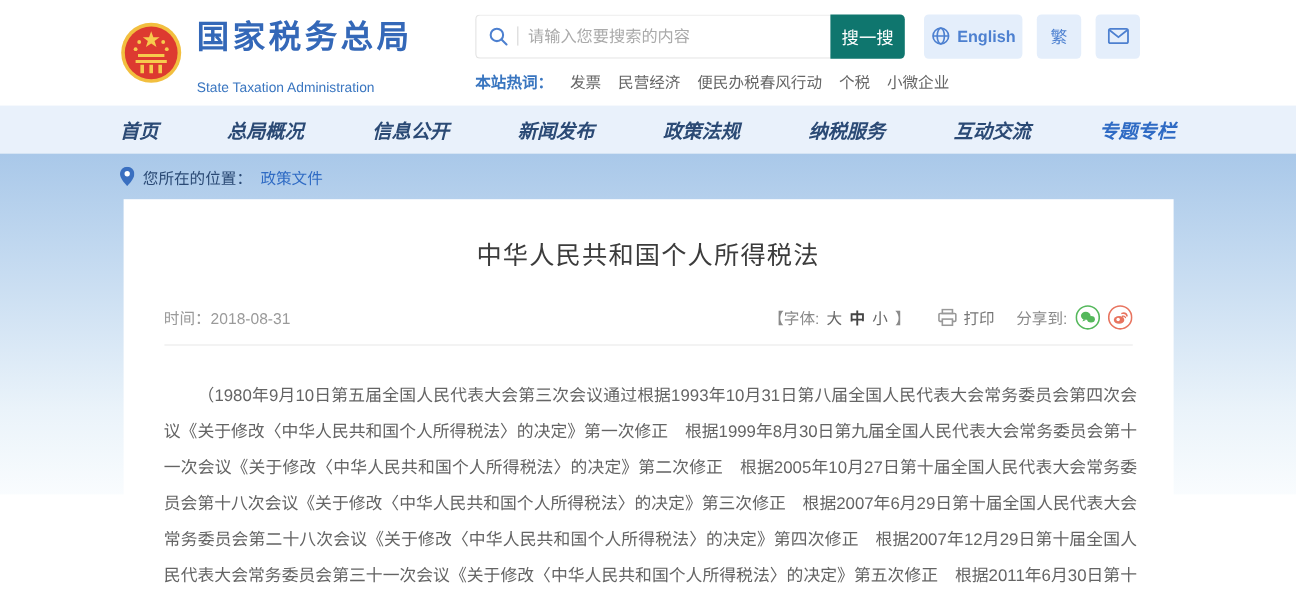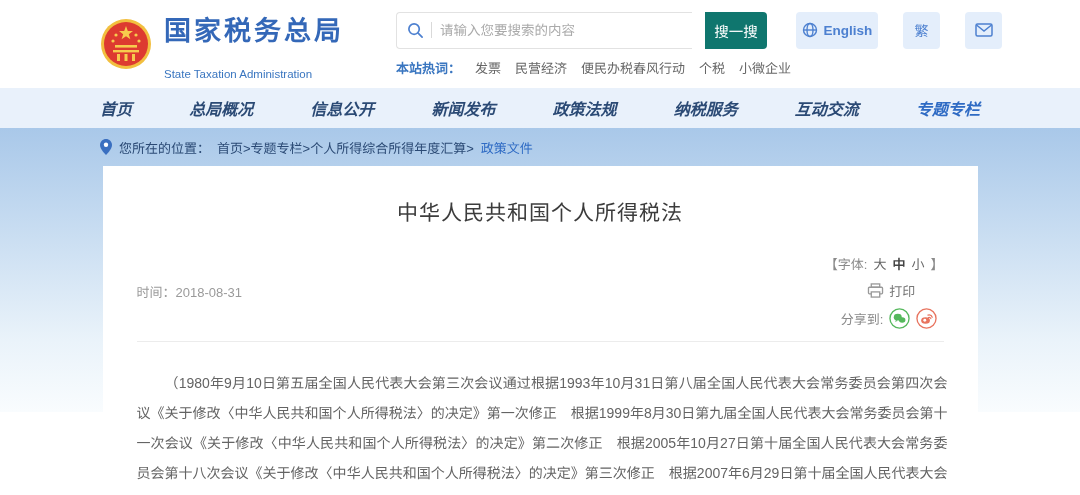--- a/index.html
+++ b/index.html
@@ -13,7 +13,7 @@
   .logo-text .en { font-size:11.5px; color:#3a76c0; margin-top:20px; }
 
   .search-area { margin-left:52px; }
-  .search-row { display:flex; align-items:stretch;gap:13px; }
+  .search-row { display:flex; align-items:stretch; }
   .search-box { width:296px; height:37px; border:1px solid #e2e2e2; border-right:none;
     border-radius:4px 0 0 4px; display:flex; align-items:center; padding:0 10px; background:#fff; }
   .search-box .vline { width:1px; height:16px; background:#d9d9d9; margin:0 8px 0 7px; }

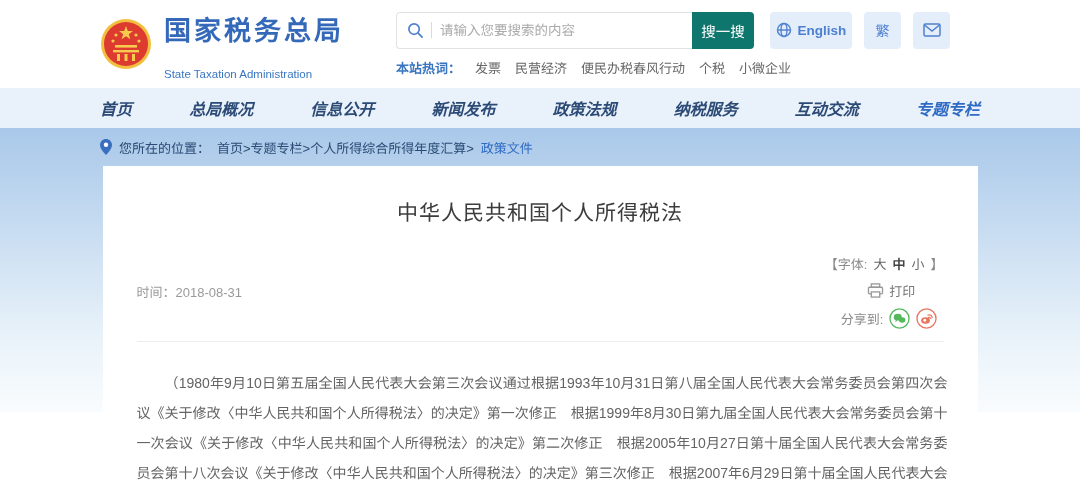--- a/index.html
+++ b/index.html
@@ -161,7 +161,6 @@
         </svg>
       </span>
       <span class="pref">您所在的位置：</span>
-      <span class="trail">首页&gt;专题专栏&gt;个人所得综合所得年度汇算&gt;</span>
       <span class="cur">政策文件</span>
     </div>
   </div>

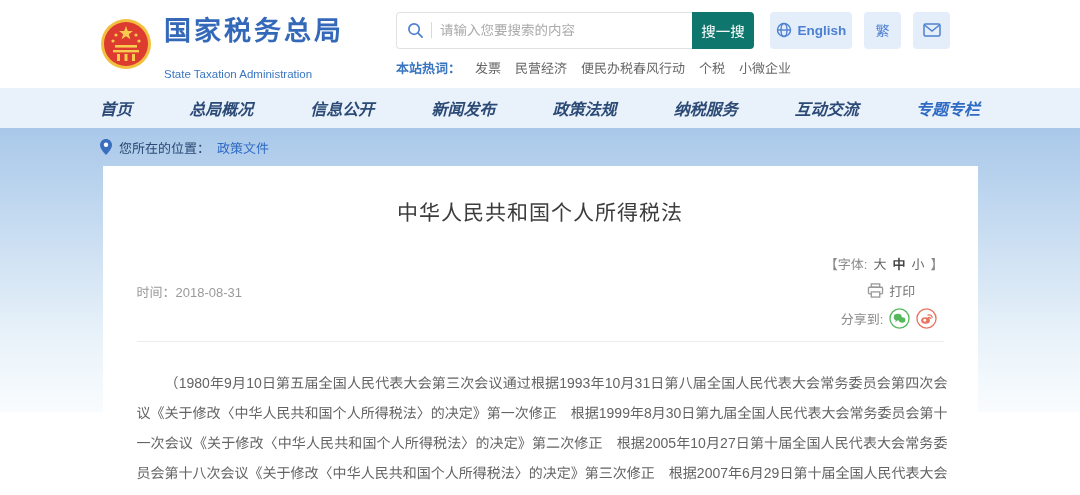--- a/index.html
+++ b/index.html
@@ -53,7 +53,7 @@
 
   .meta { margin-top:28px; padding:0 34px; display:flex; justify-content:space-between;
     align-items:center; font-size:13px; color:#9a9a9a; }
-  .meta-right { display:flex; align-items:center; gap:8px; color:#8a8a8a;flex-direction:column; }
+  .meta-right { display:flex; align-items:center; gap:8px; color:#8a8a8a; }
   .fs-group { display:flex; align-items:center; gap:6px; }
   .fs-size { cursor:pointer; color:#666; }
   .fs-size.sel { font-weight:bold; color:#444; }

